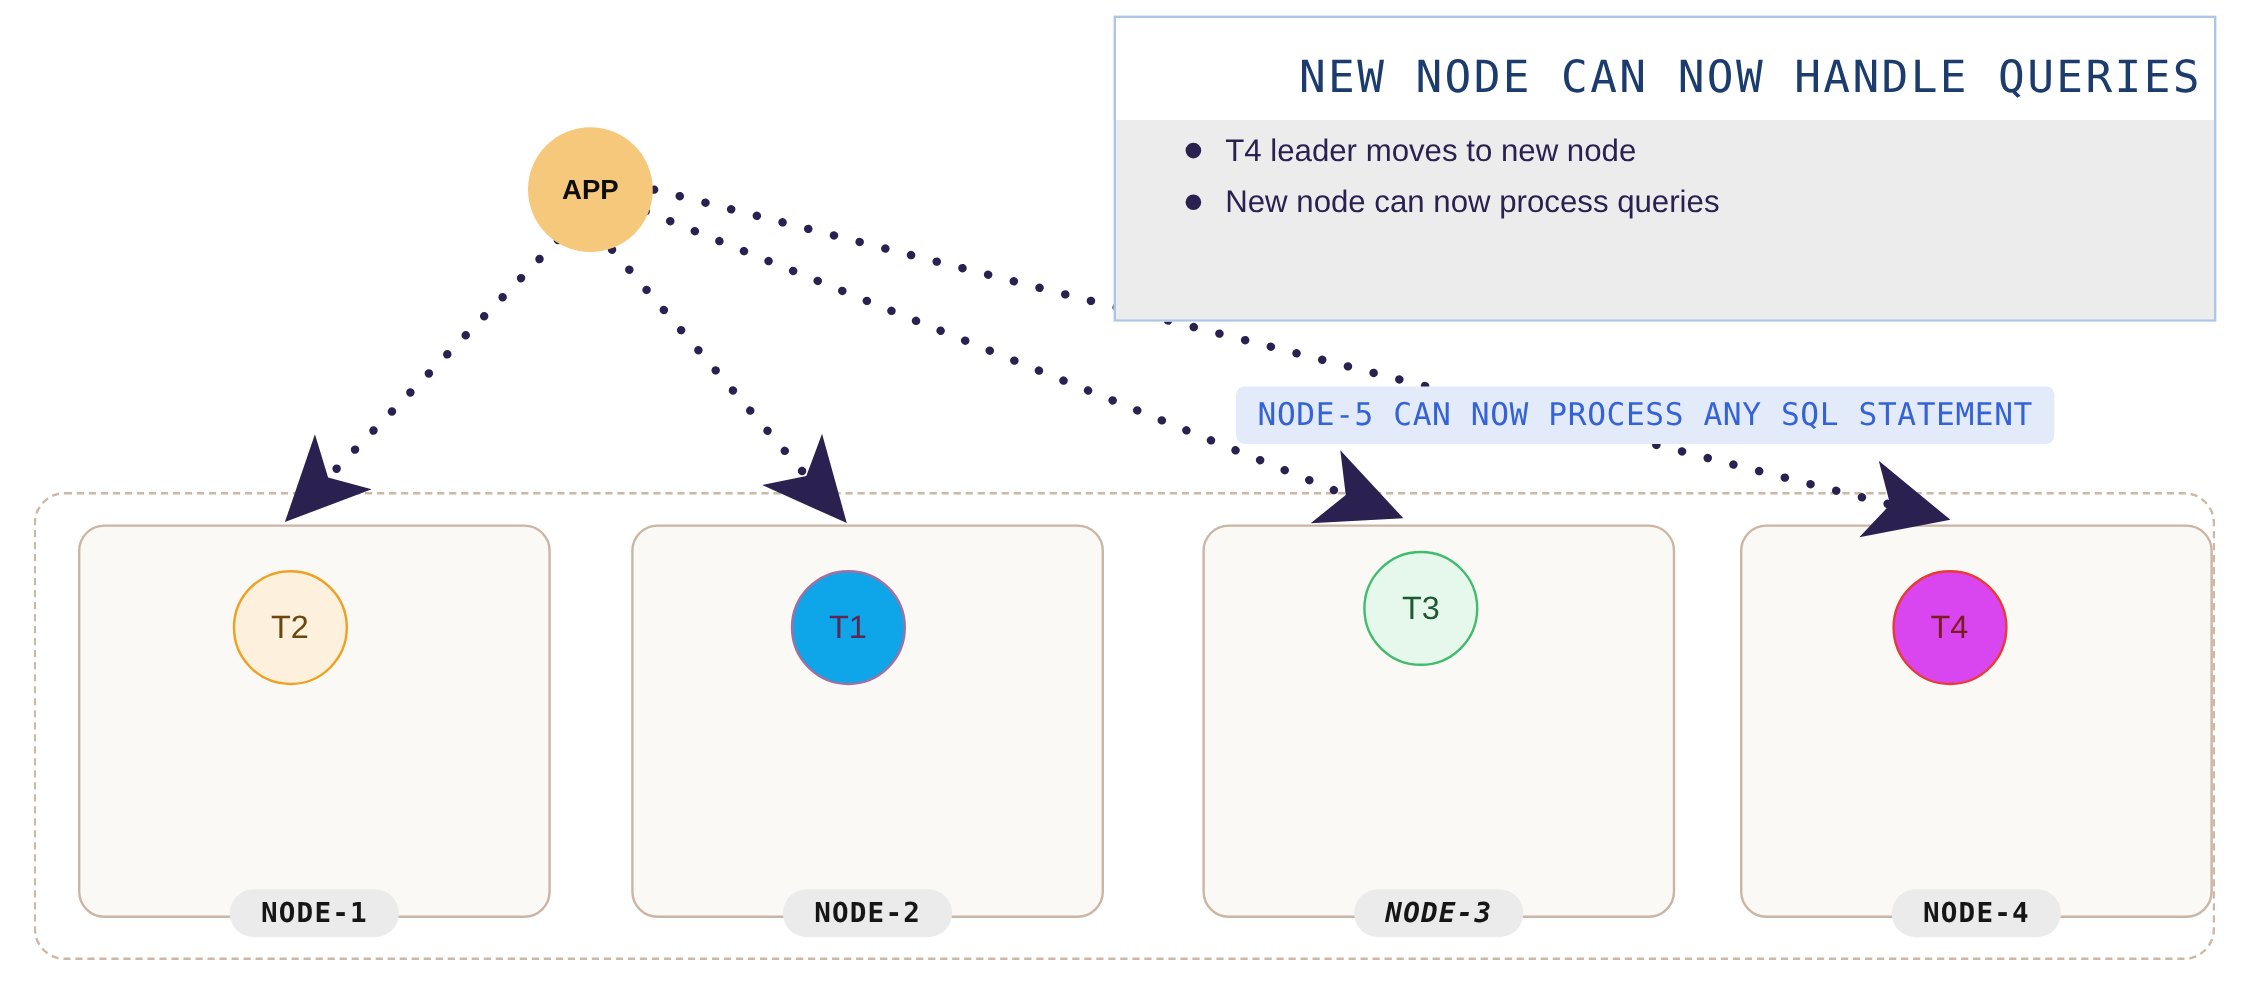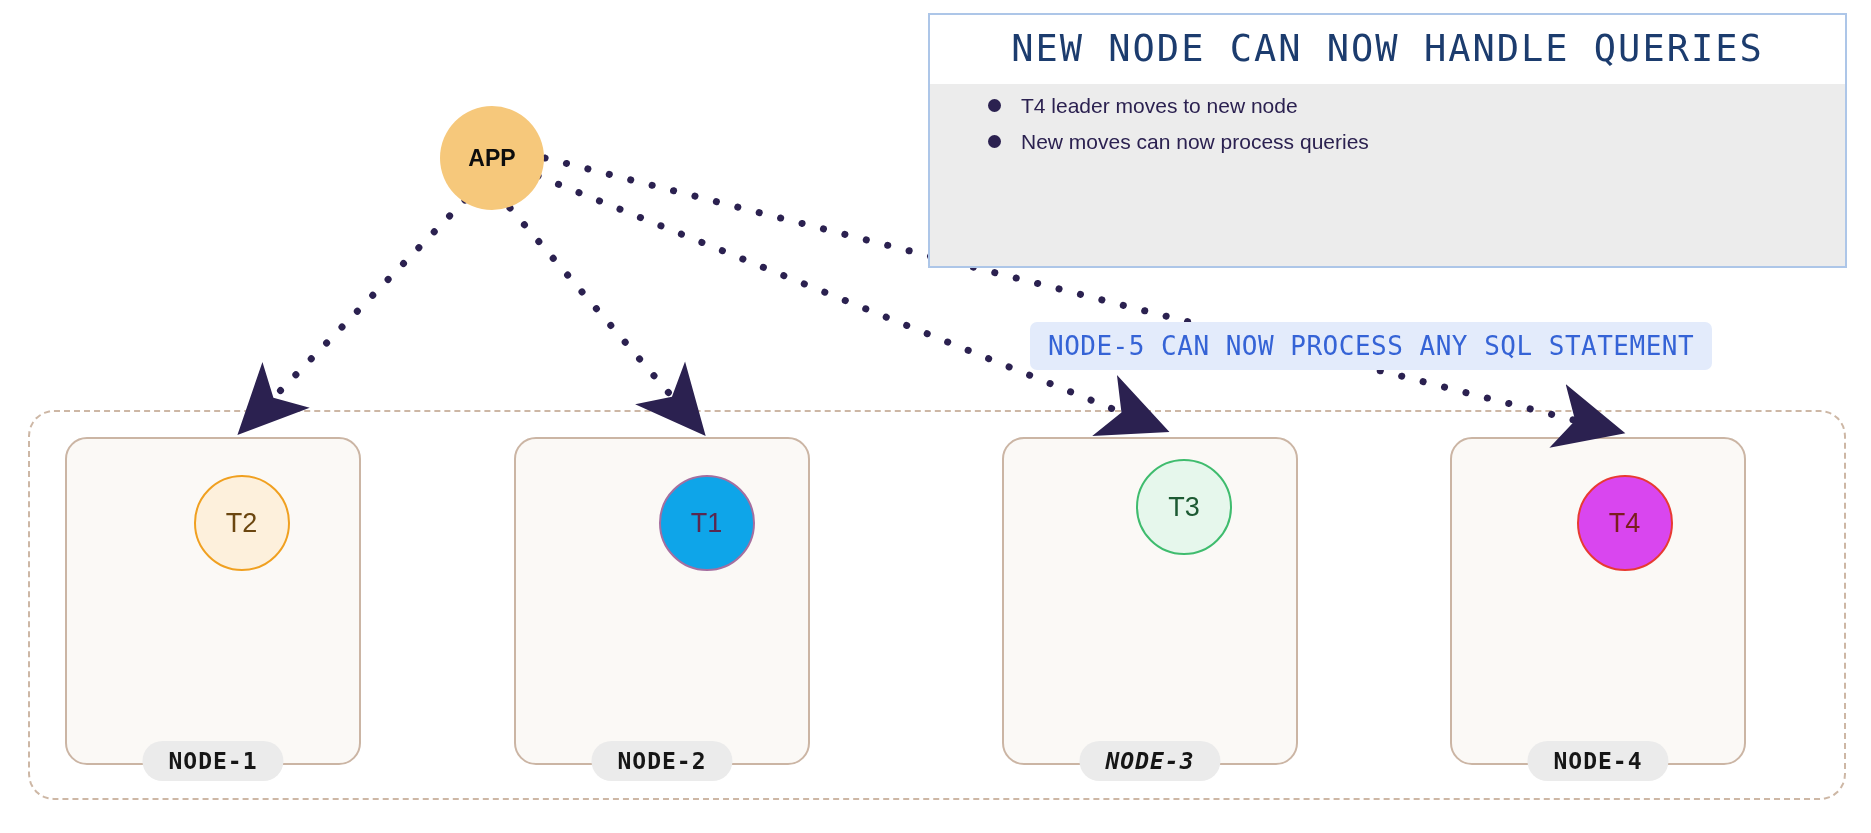--- a/index.html
+++ b/index.html
@@ -61,7 +61,7 @@
     z-index:5;display:flex;flex-direction:column;
   }
   #callout-title{
-    flex:0 0 auto;padding:12px 10px 14px;text-align:center;
+    flex:0 0 auto;padding:28px 10px 14px;text-align:right;
     font-family:"DejaVu Sans Mono","Liberation Mono",monospace;
     font-size:37px;letter-spacing:2px;color:#1c3c6e;white-space:nowrap;
   }

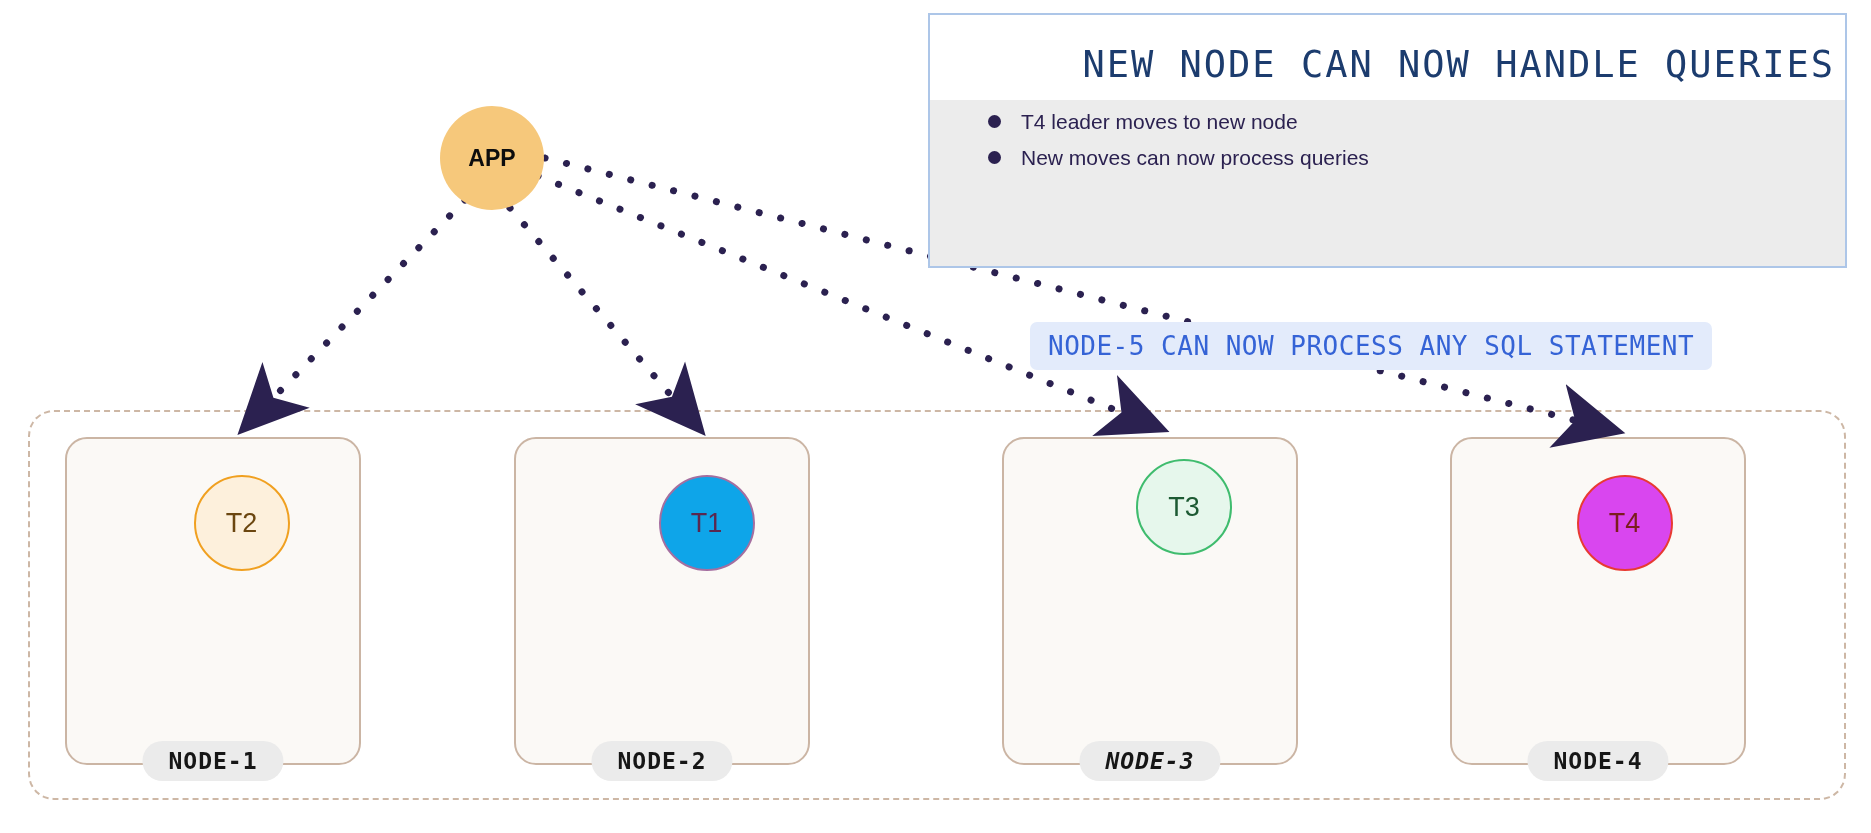--- a/index.html
+++ b/index.html
@@ -76,7 +76,7 @@
     width:13px;height:13px;border-radius:50%;background:#2b2150;flex:0 0 auto;
   }
   .bullet-text{
-    font-size:21px;color:#2b2150;white-space:nowrap;line-height:1.42;
+    font-size:26px;color:#2b2150;white-space:nowrap;line-height:1.42;
   }
 
   

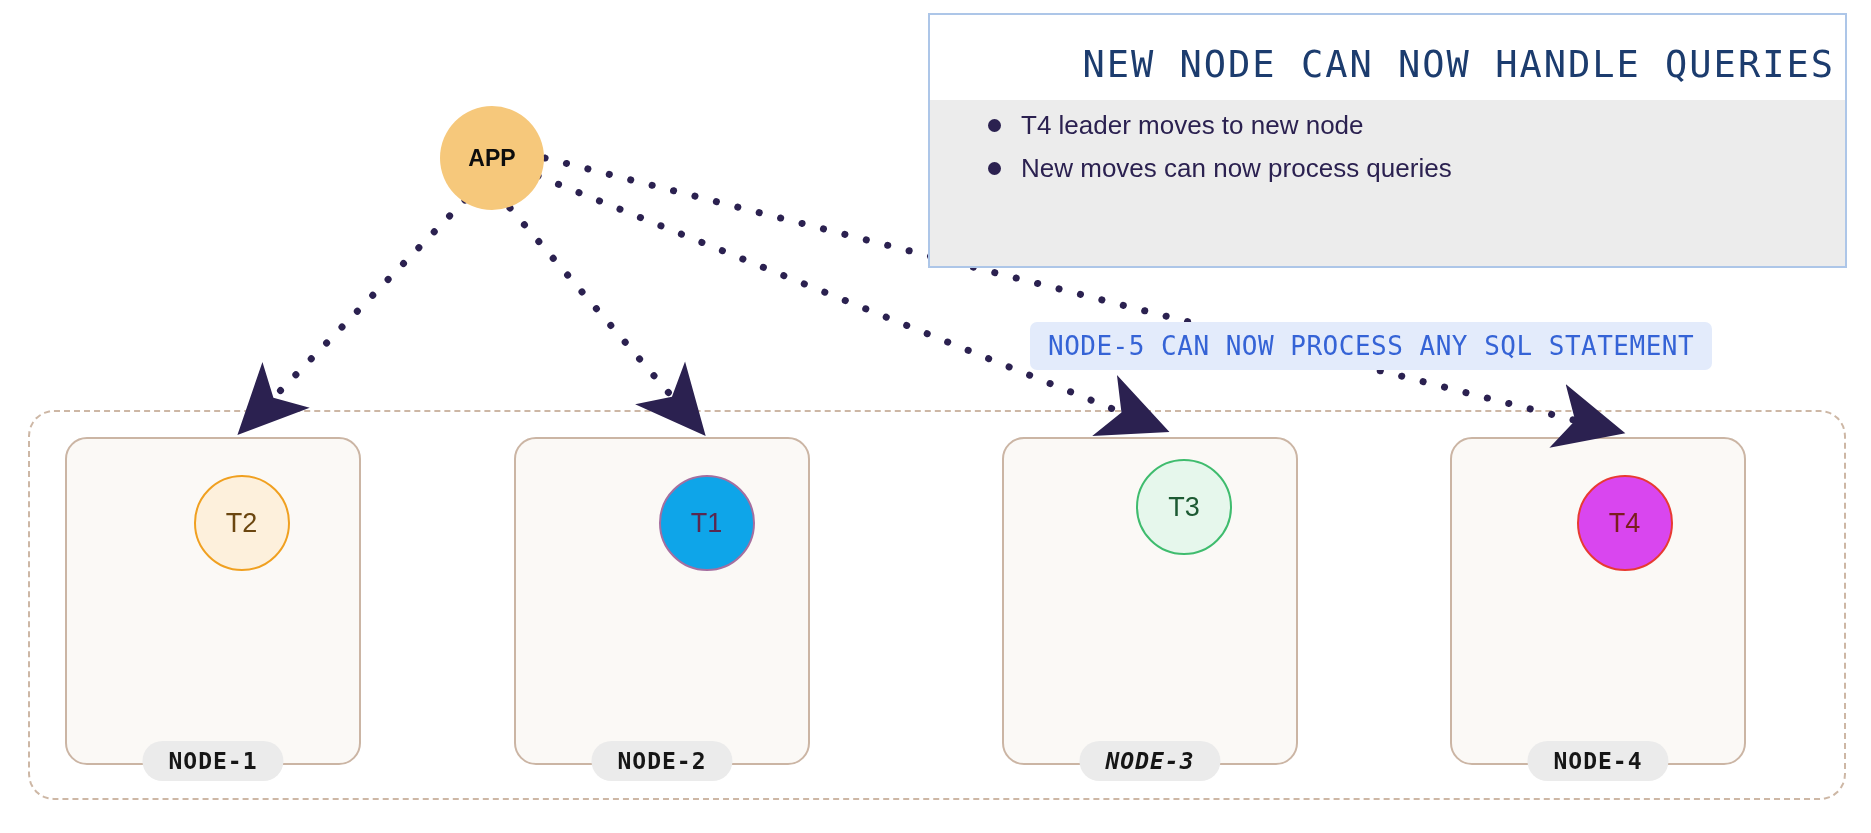--- a/index.html
+++ b/index.html
@@ -154,7 +154,7 @@
         </div>
         <div class="bullet-row">
           <span class="bullet-dot"></span>
-          <span class="bullet-text">New moves can now process queries</span>
+          <span class="bullet-text">New node can now process queries</span>
         </div>
       </div>
   </div>

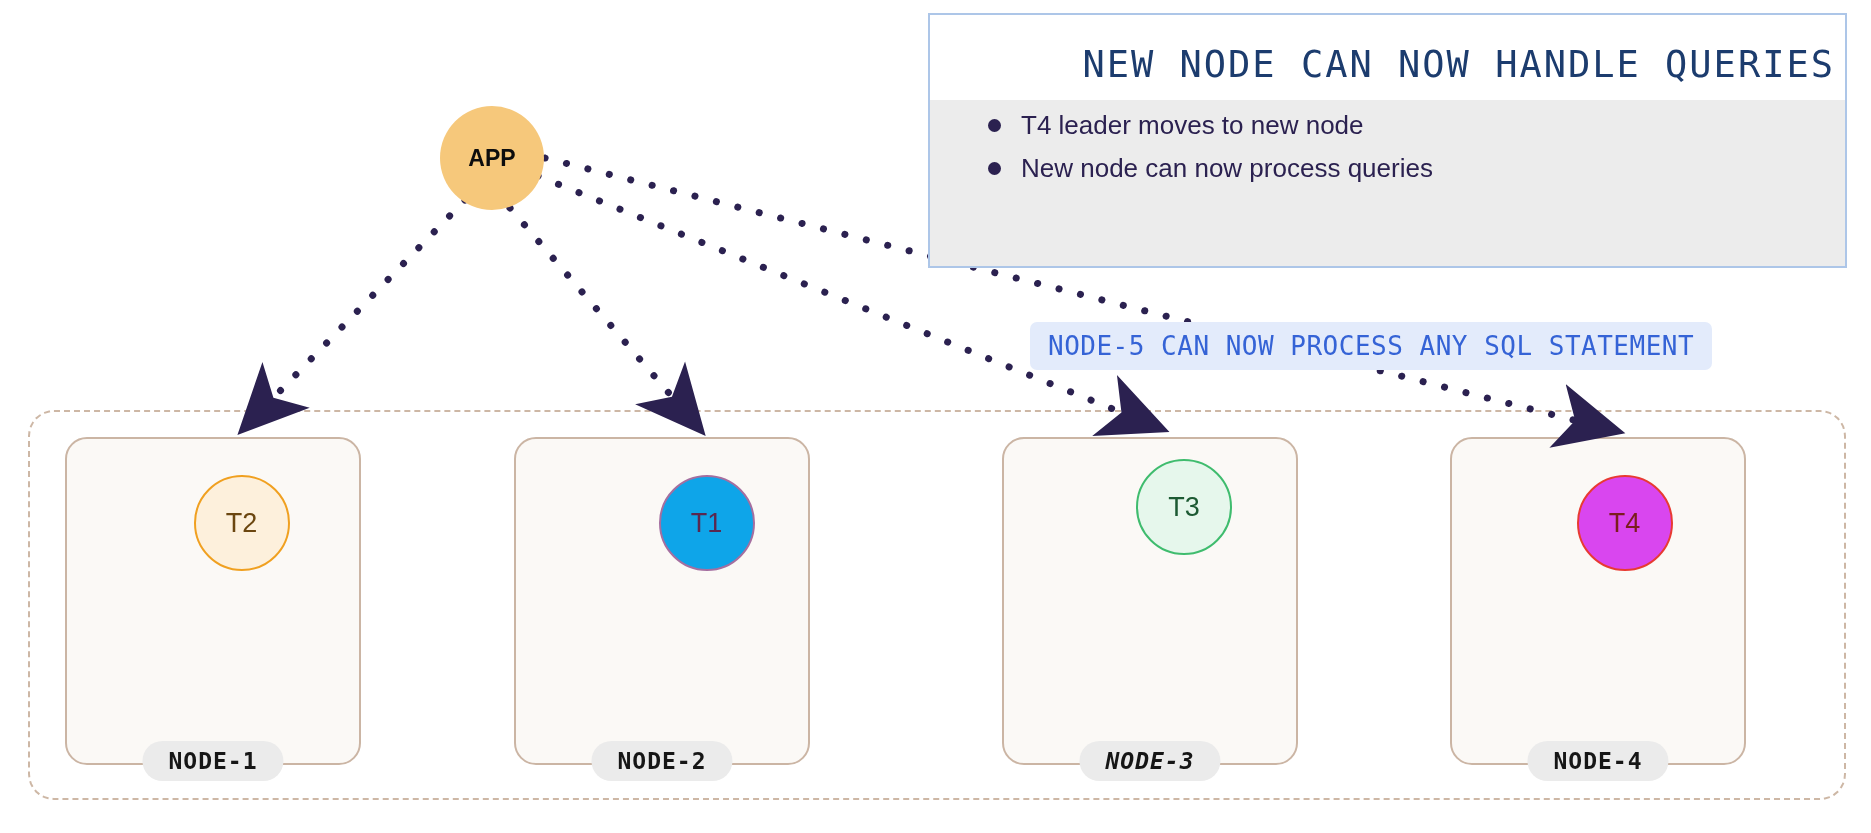--- a/index.html
+++ b/index.html
@@ -20,7 +20,7 @@
 
   
   .node-box{
-    position:absolute;top:437px;width:296px;height:328px;
+    position:absolute;top:437px;width:394px;height:328px;
     background:#fbf9f6;border:2px solid #cbb5a4;border-radius:22px;
     box-sizing:border-box;z-index:2;
   }

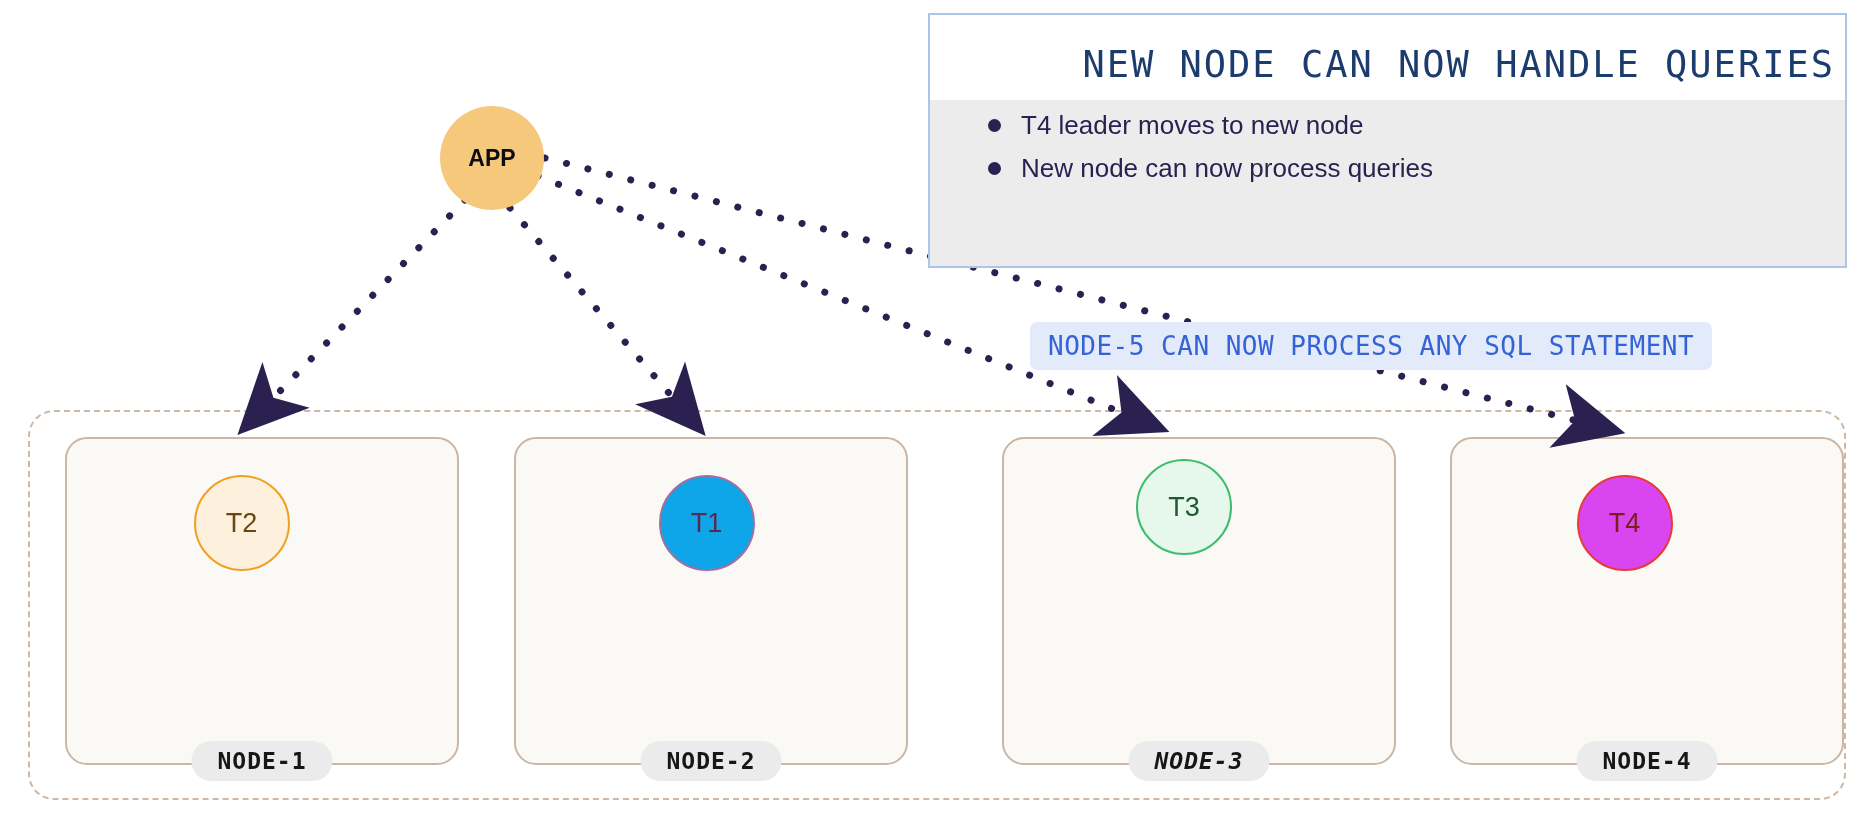--- a/index.html
+++ b/index.html
@@ -25,7 +25,7 @@
     box-sizing:border-box;z-index:2;
   }
   #node-box-0{left:65px;}
-  #node-box-1{left:514px;padding-left:16px;}
+  #node-box-1{left:526px;padding-left:16px;}
   #node-box-2{left:1002px;font-style:italic;}
   #node-box-3{left:1450px;}
 

